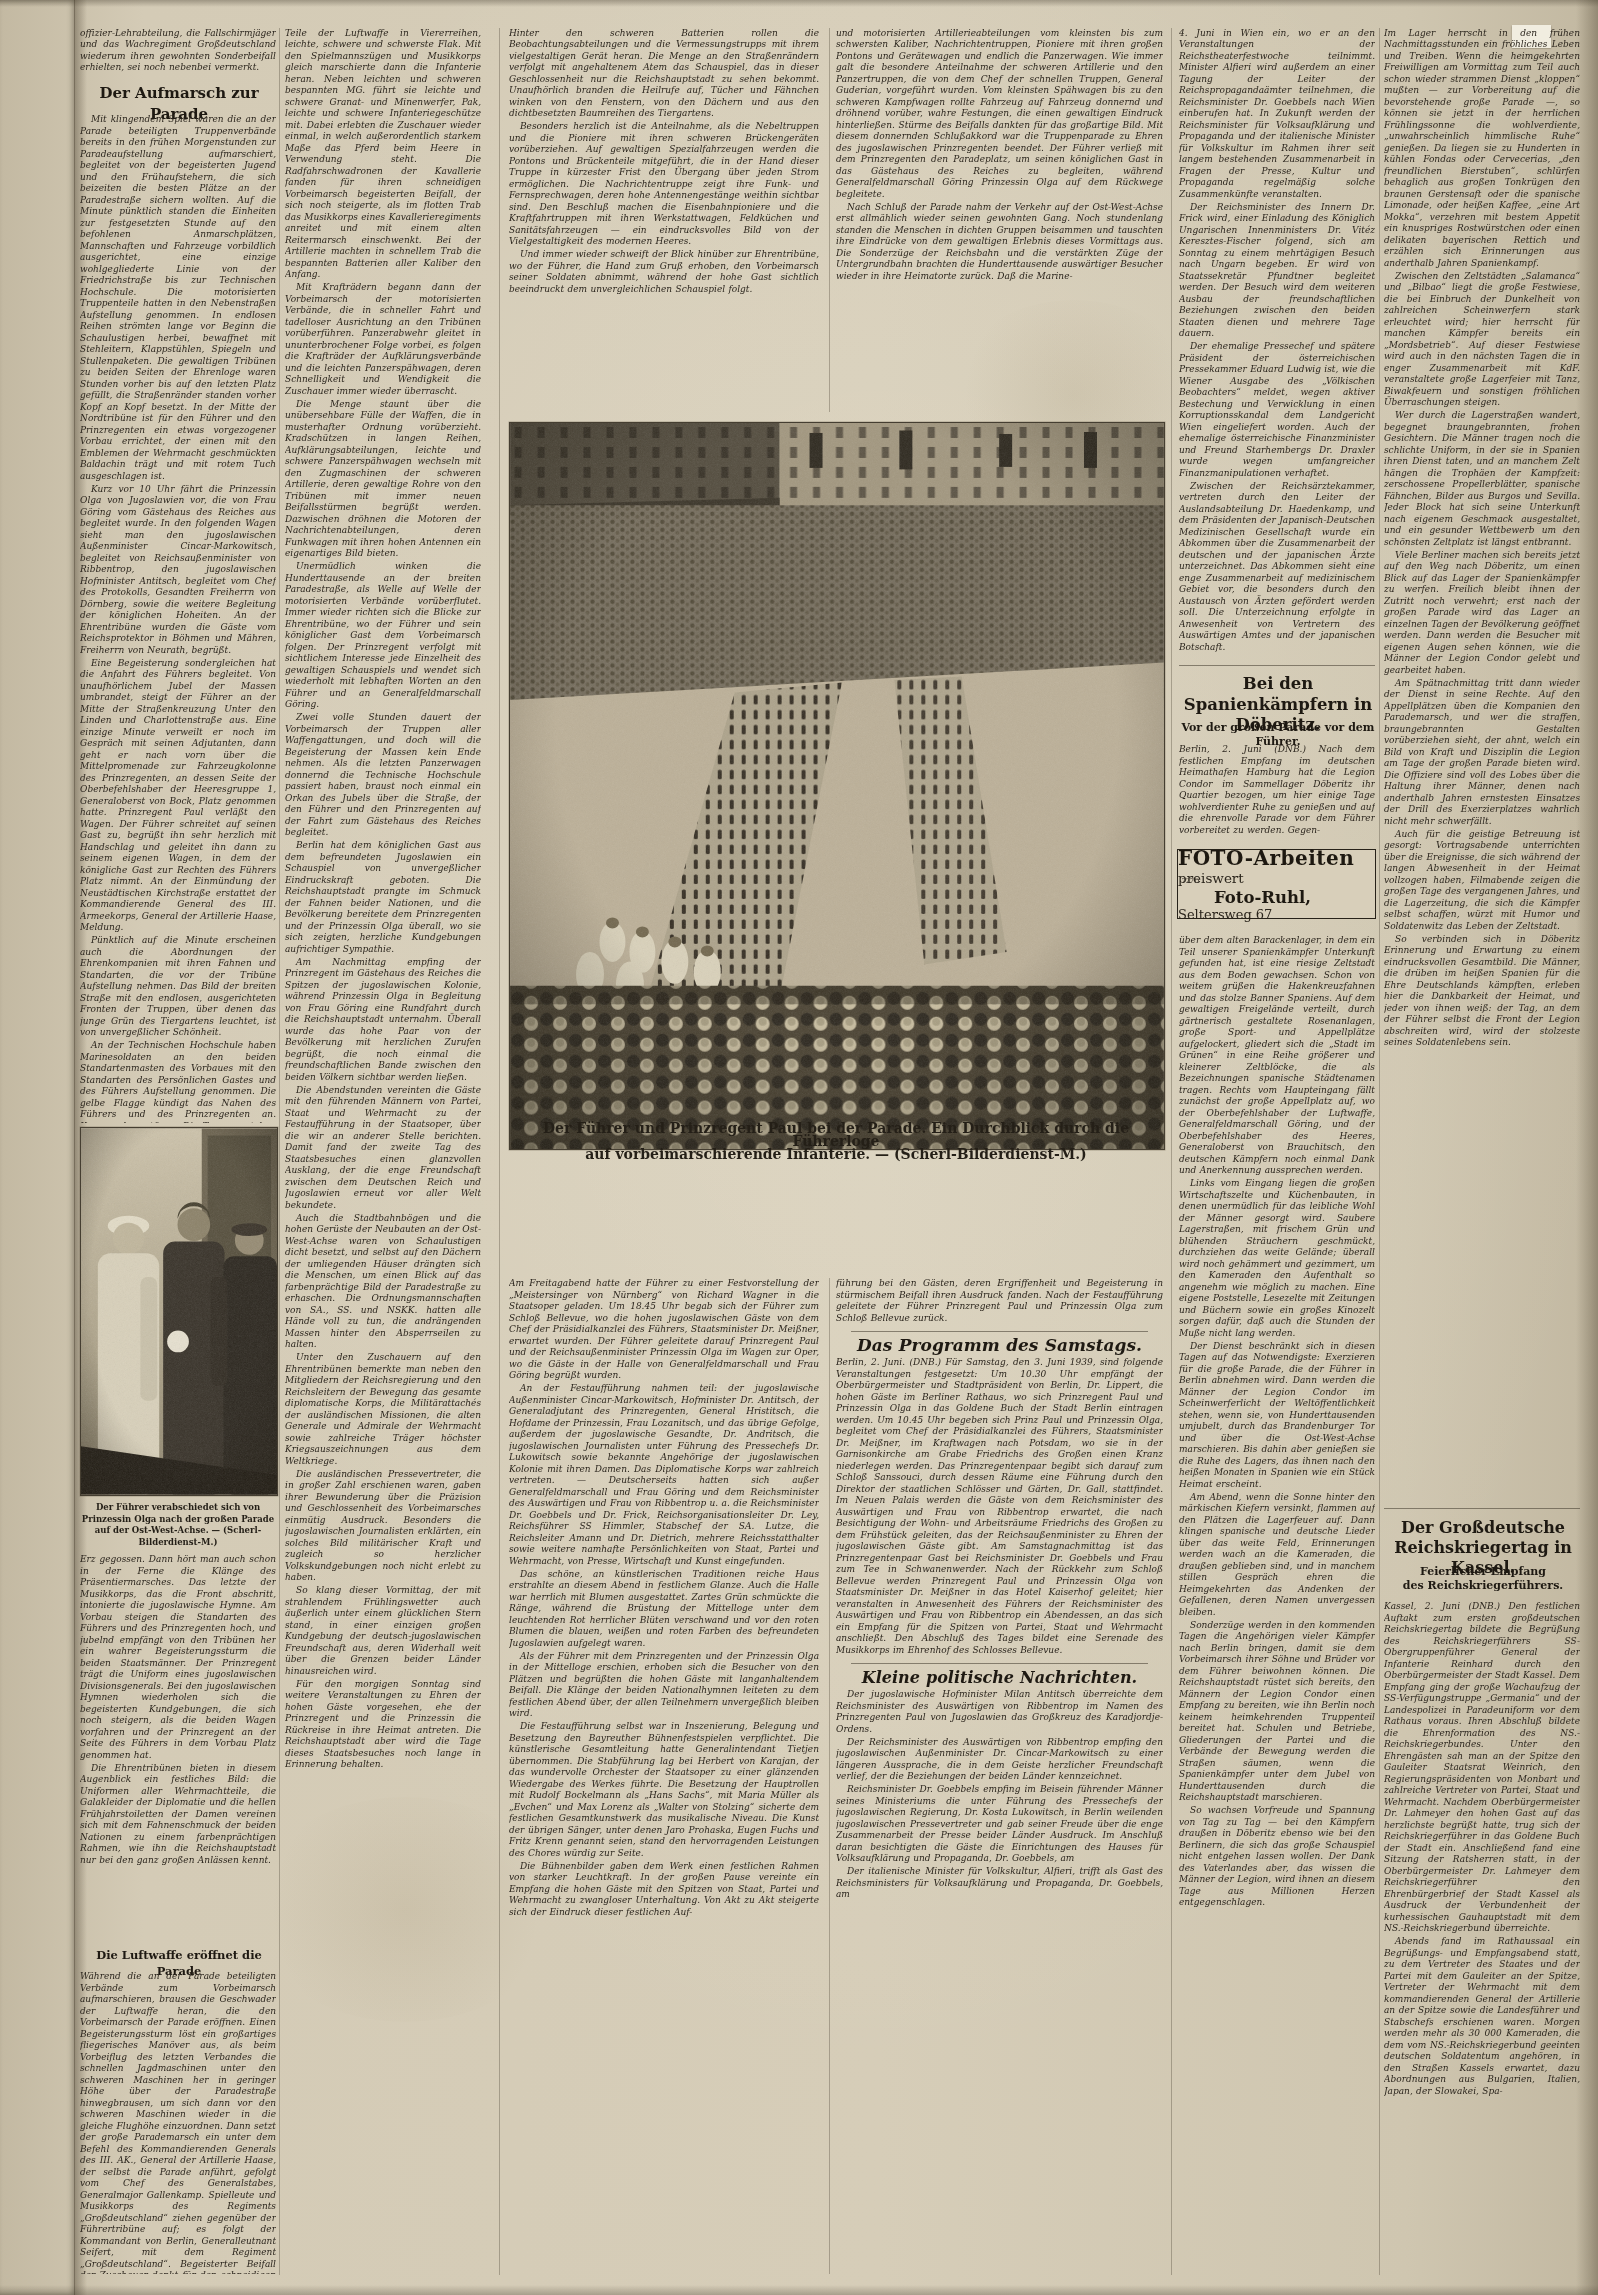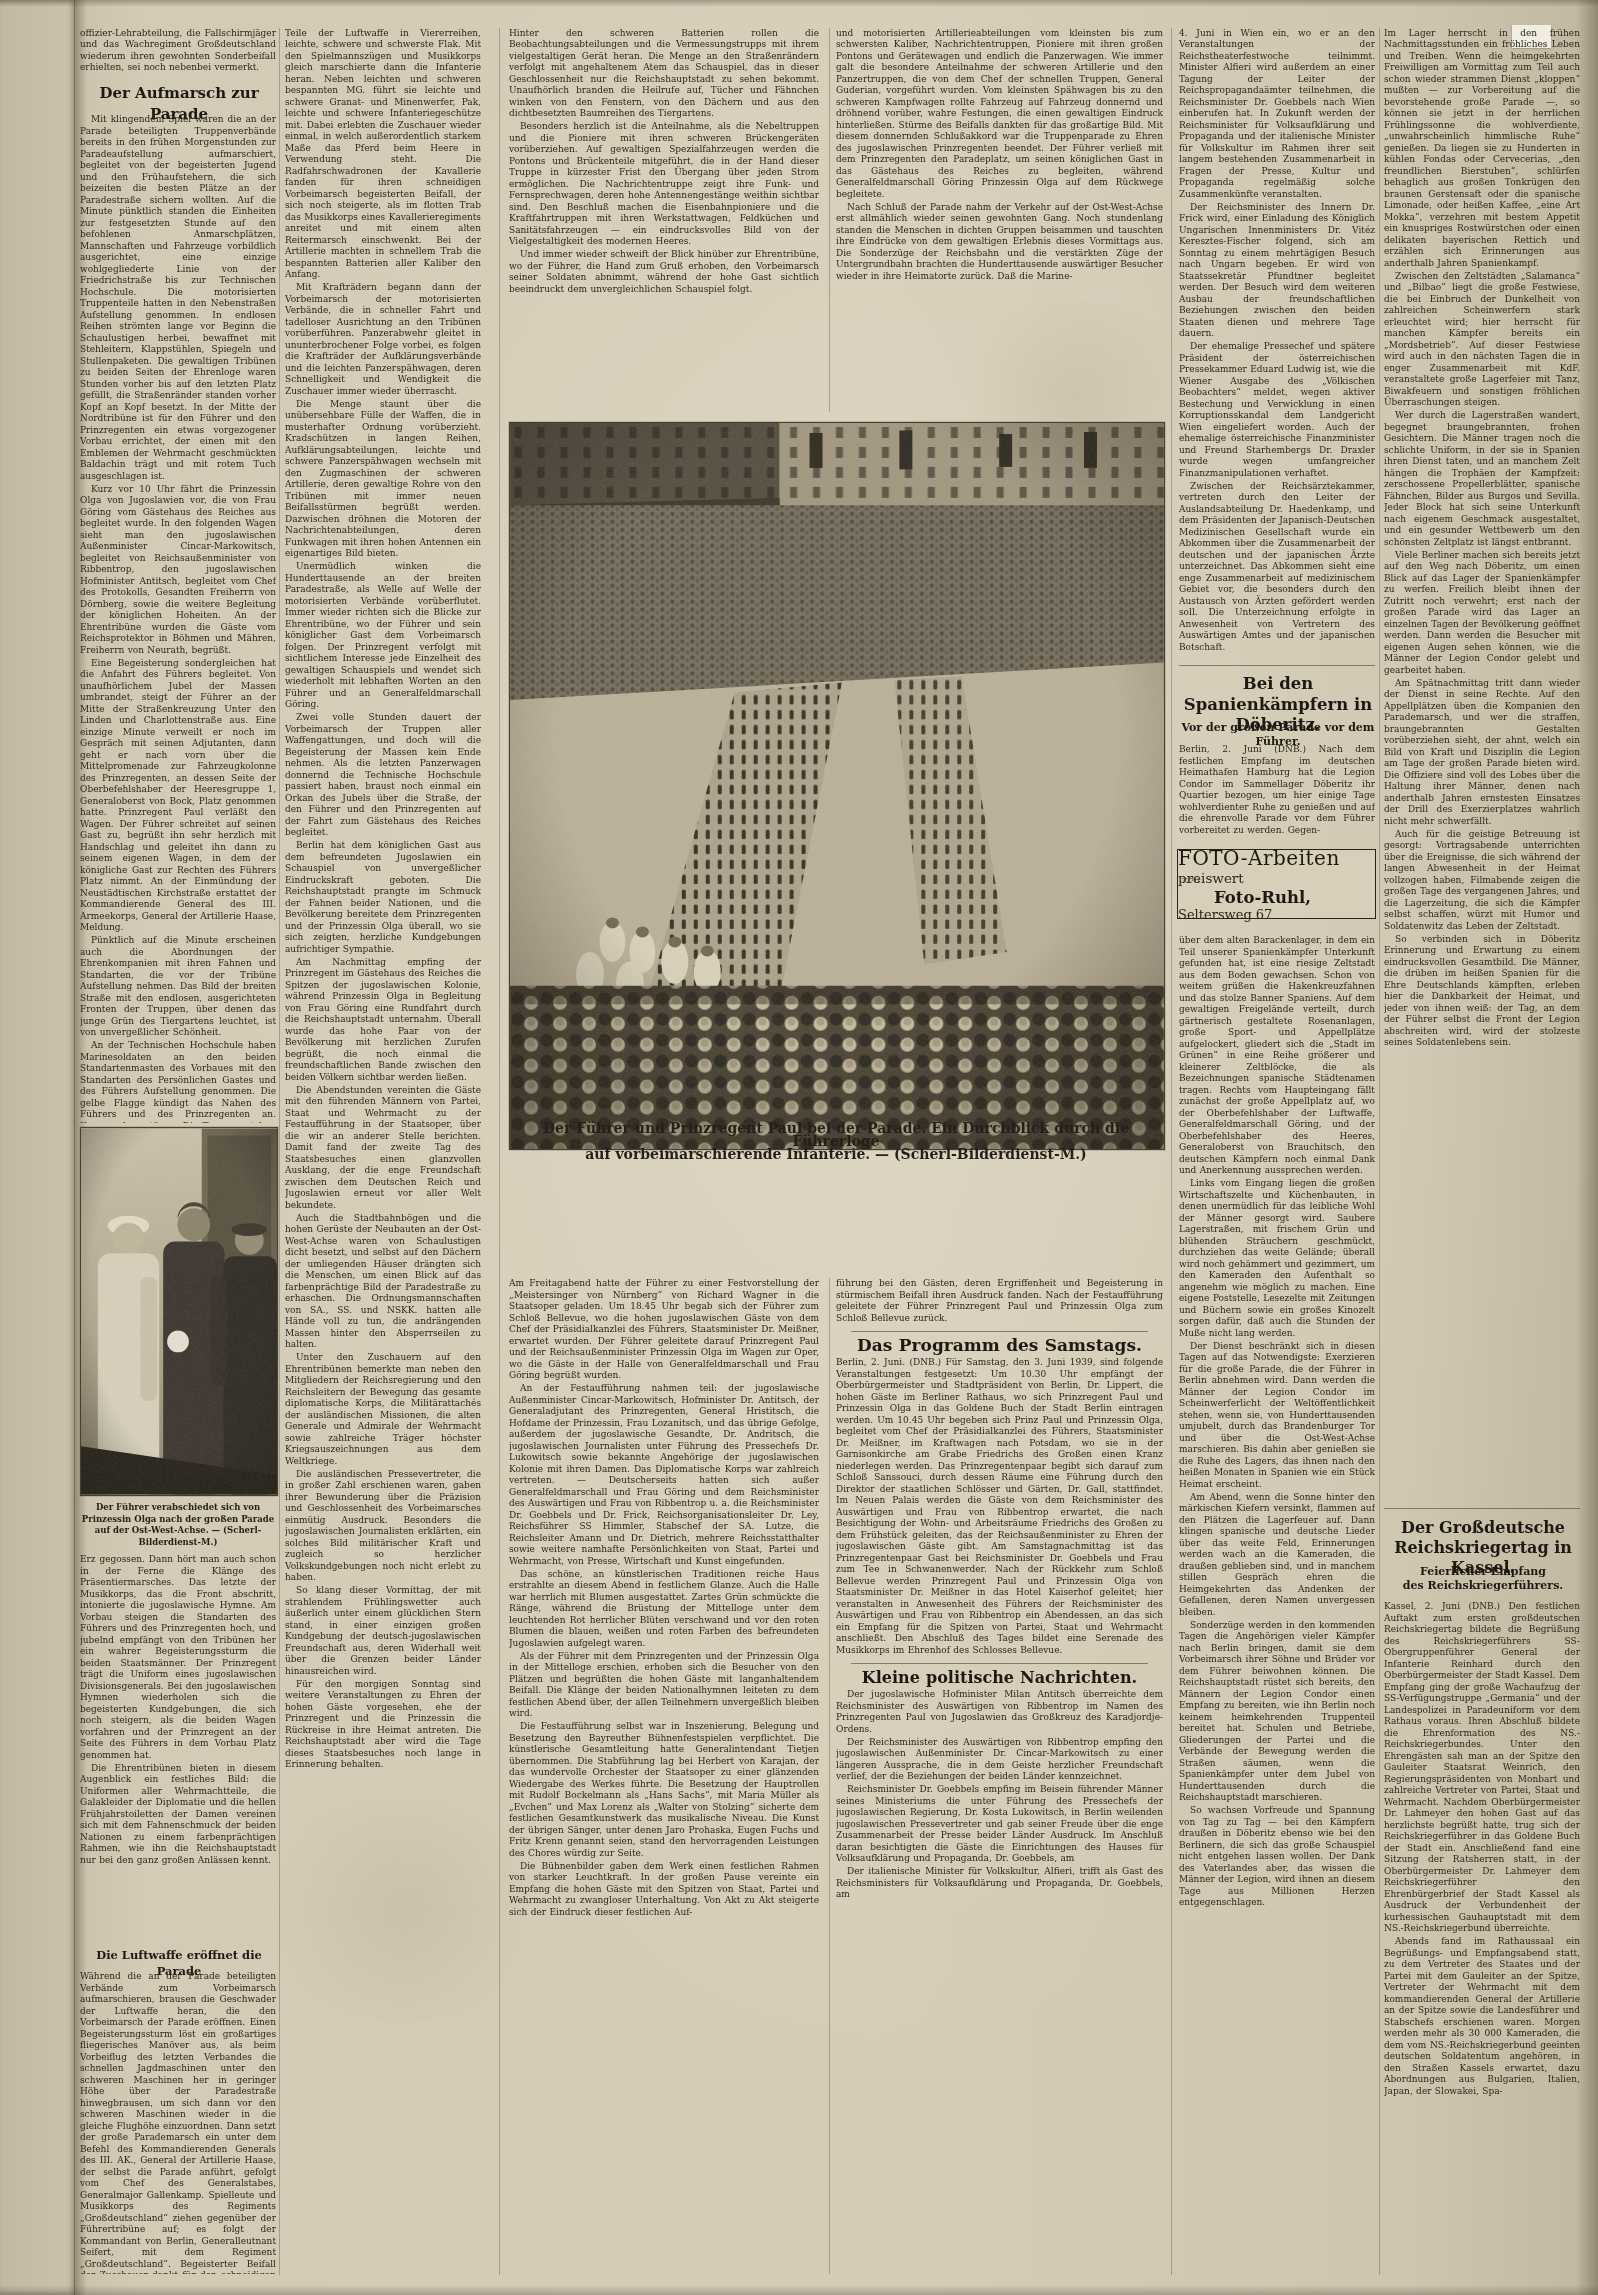--- a/index.html
+++ b/index.html
@@ -31,7 +31,7 @@
     background:radial-gradient(circle,rgba(120,100,60,.10),rgba(120,100,60,0) 70%);}
   .vrule{position:absolute;width:0.5px;background:#4b4334;opacity:.35;}
   .hrule{position:absolute;height:0.5px;background:#3f382c;opacity:.55;}
-  .seg{position:absolute;overflow:hidden;}
+  .seg{position:absolute;overflow:hidden;font-style:italic;}
   .body{font-size:9px;line-height:11.5px;text-align:justify;color:#2b251d;
     word-spacing:0.5px;}
   .body p{margin:0 0 1.5px 0;text-indent:11px;}

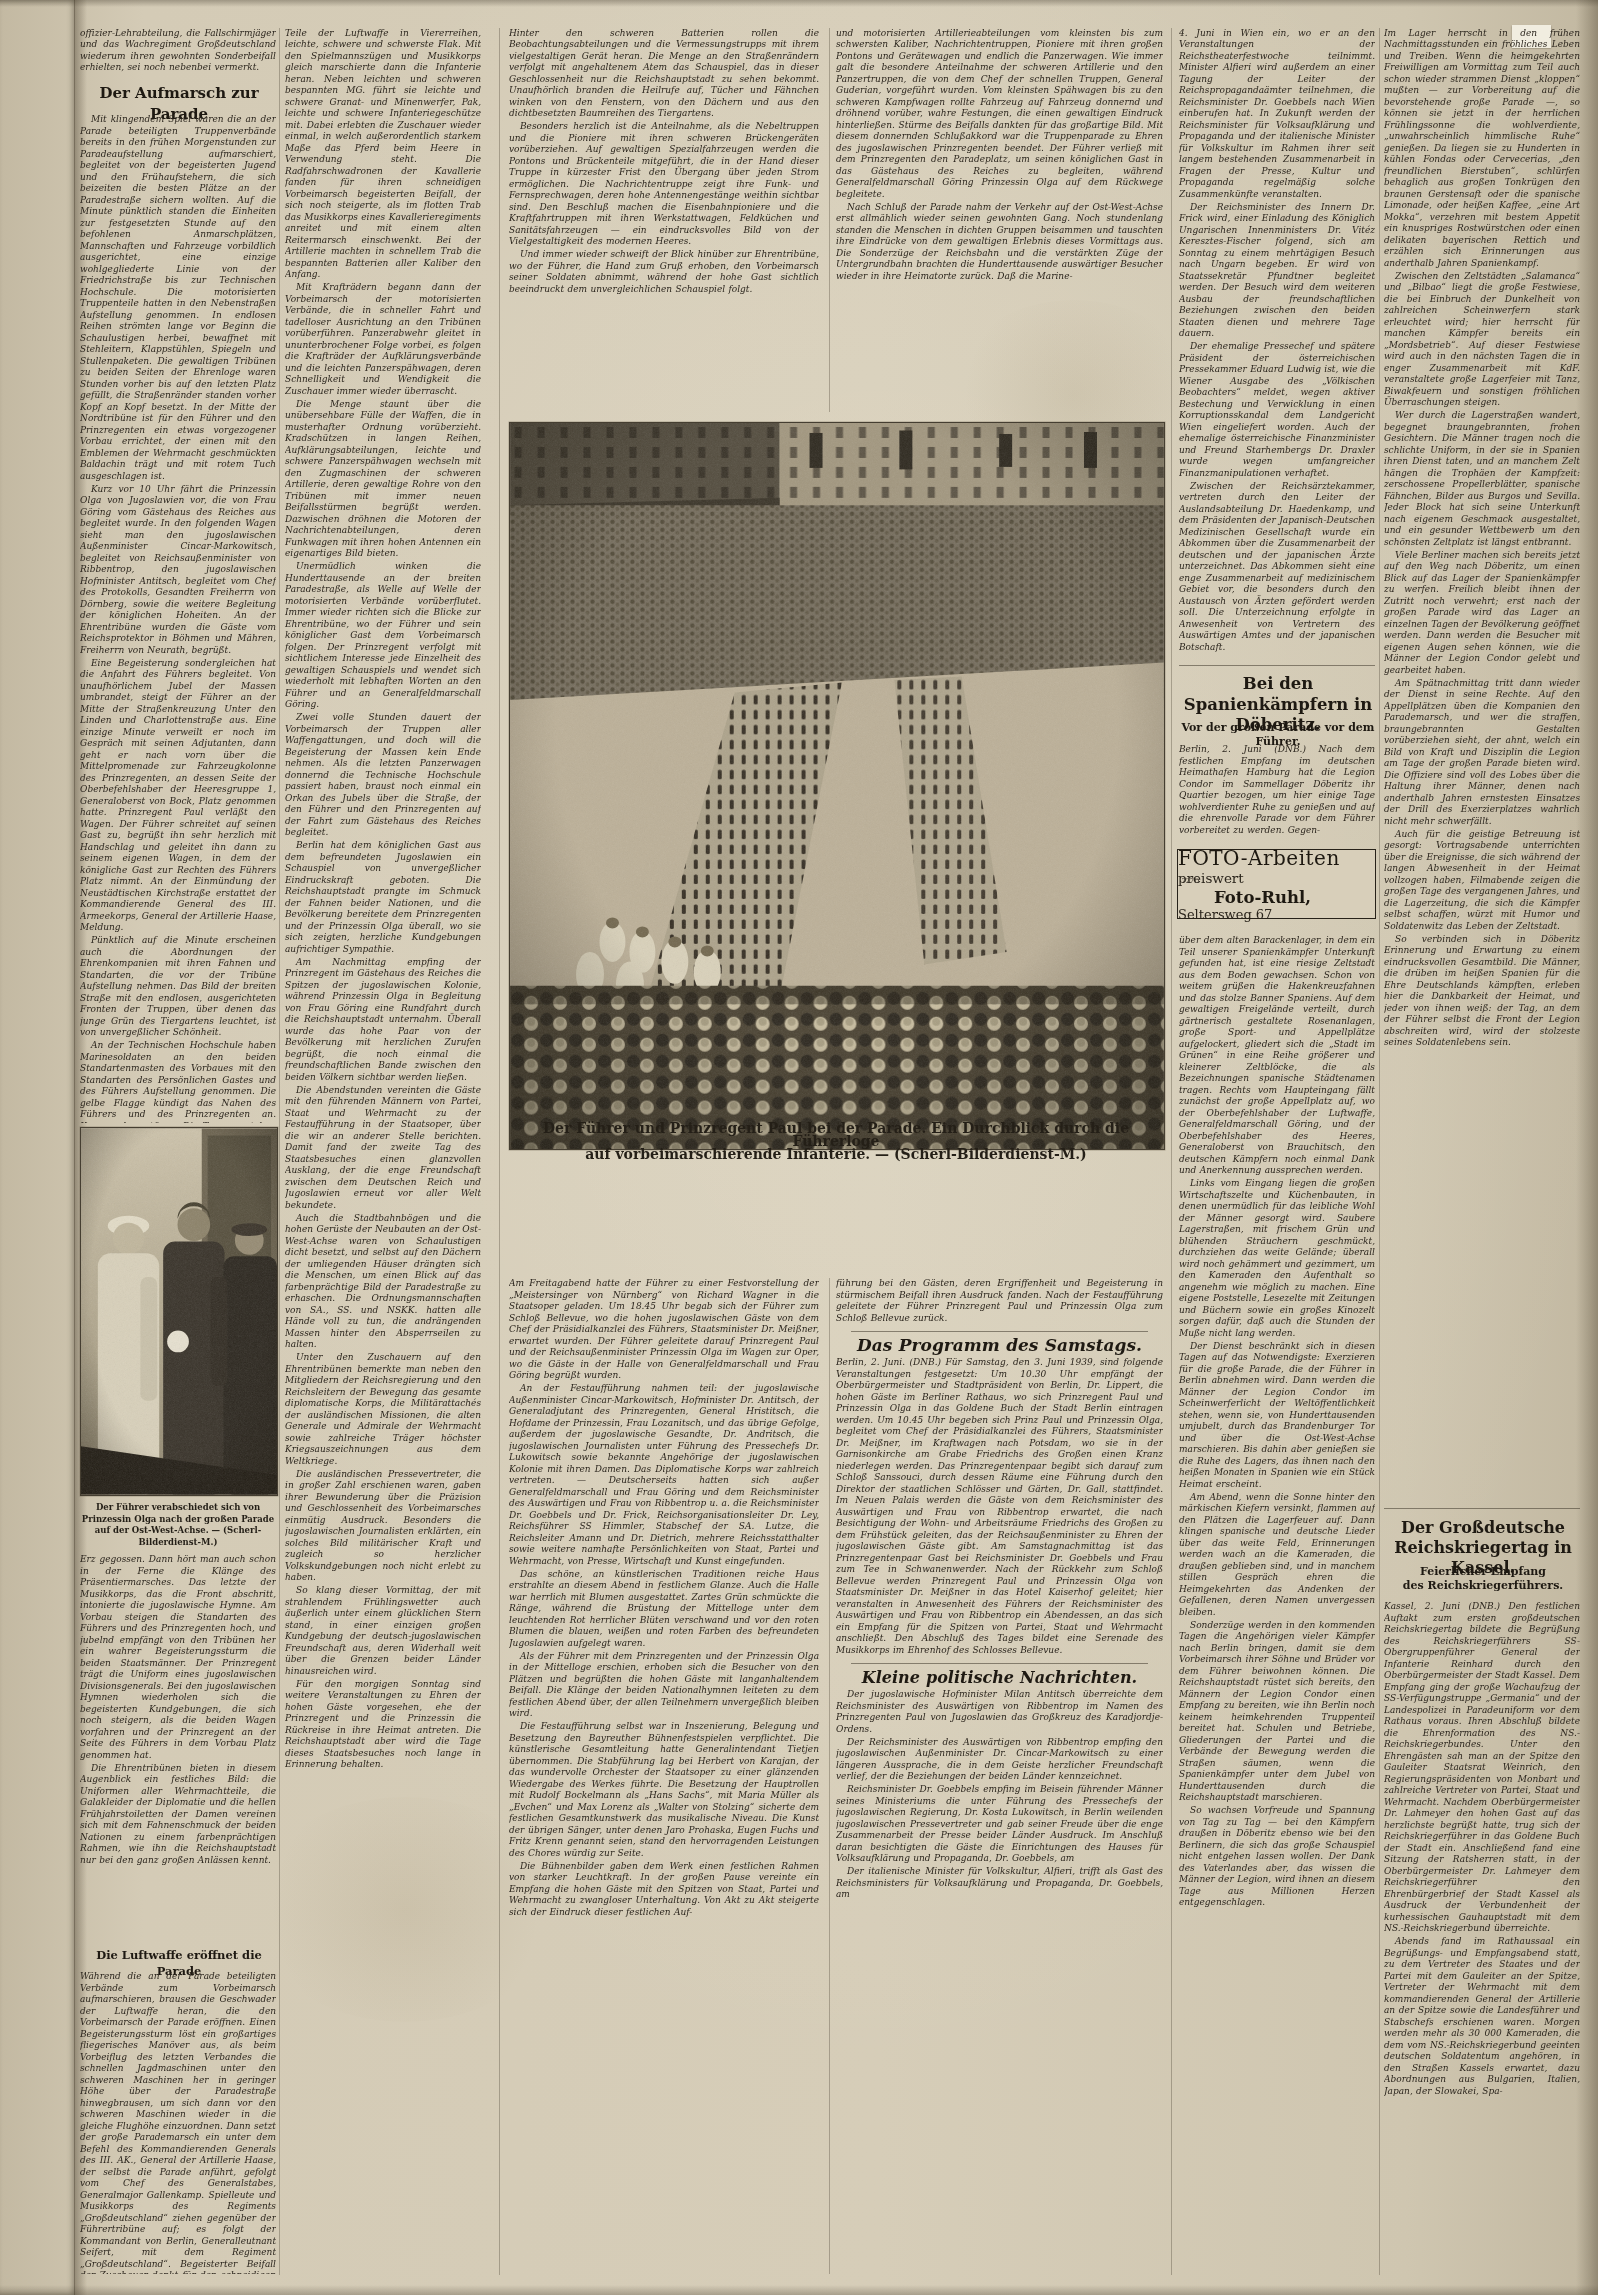--- a/index.html
+++ b/index.html
@@ -47,7 +47,7 @@
     display:flex;flex-direction:column;justify-content:center;align-items:center;
     gap:2px;}
   .adbox .ad-code{position:absolute;left:3.5px;top:27px;font-size:6.5px;color:#3a332a;}
-  .ad-strong{font-weight:normal;font-size:20px;letter-spacing:0.5px;color:#1d1810;}
+  .ad-strong{font-weight:bold;font-size:20px;letter-spacing:0.5px;color:#1d1810;}
   .ad-medium{font-weight:normal;font-size:13.5px;color:#2a241b;}
   .ad-strong2{font-weight:bold;font-size:16.5px;color:#1d1810;margin-left:36px;}
   .ad-light{font-size:13px;color:#2a241b;}

